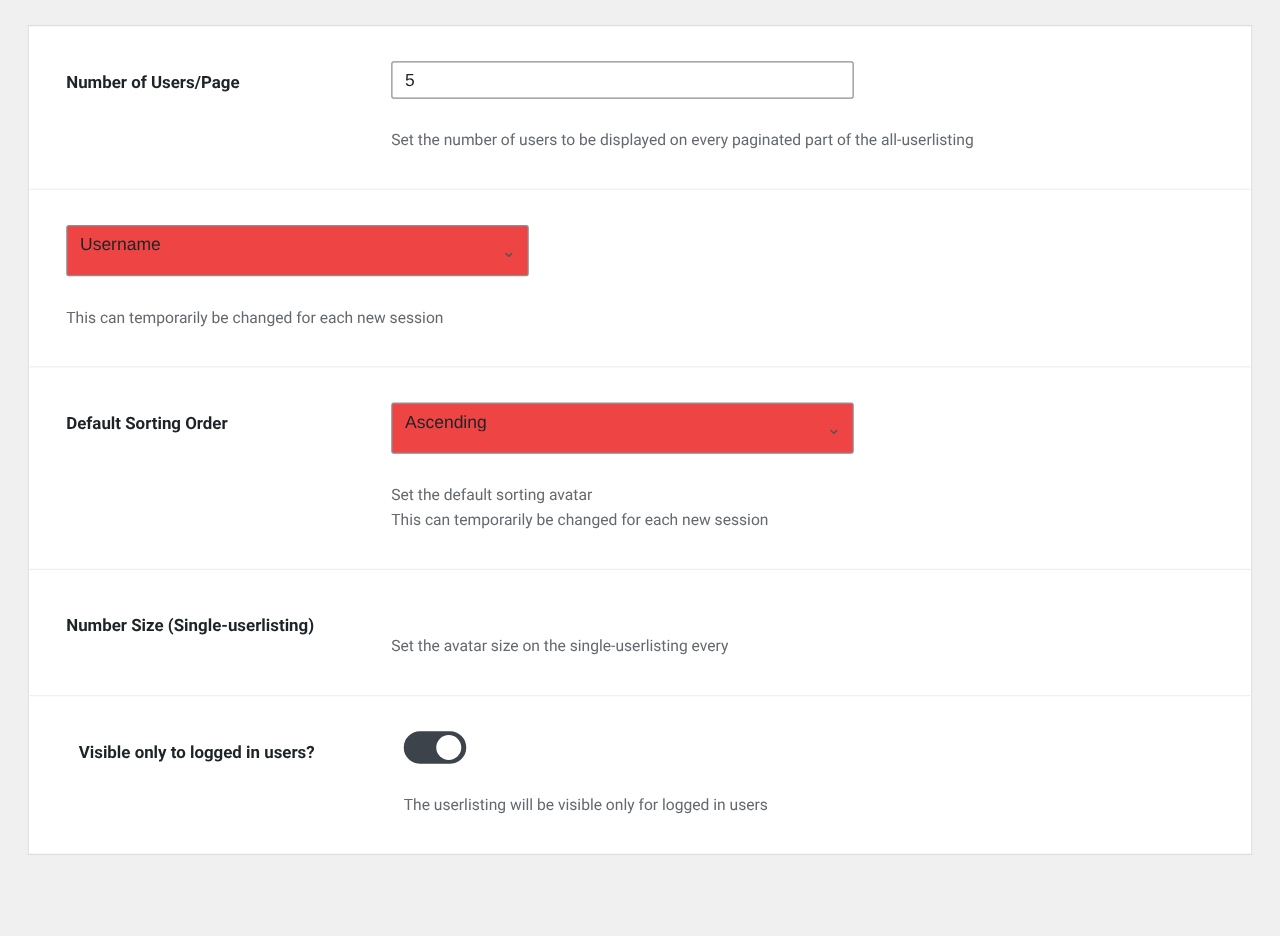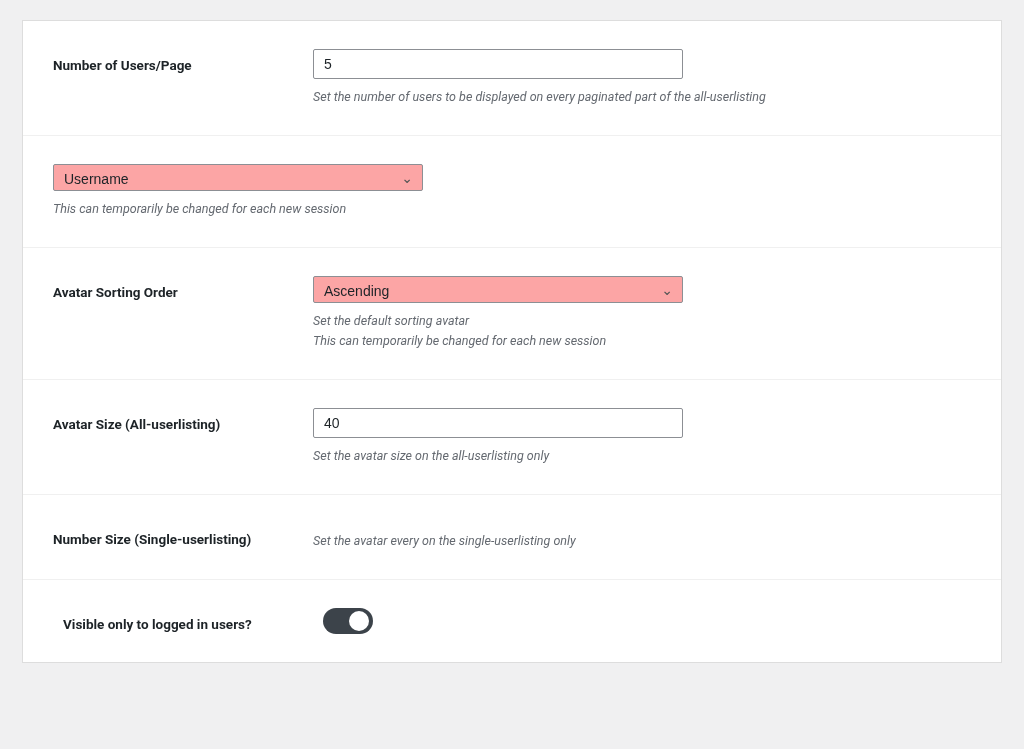--- a/index.html
+++ b/index.html
@@ -95,11 +95,10 @@
     }
 
     .help-text {
-      margin-top: 8px;
+      margin-top: 24px;
       font-size: 12.5px;
       color: #646970;
       line-height: 1.6;
-      font-style: italic;
     }
 
     

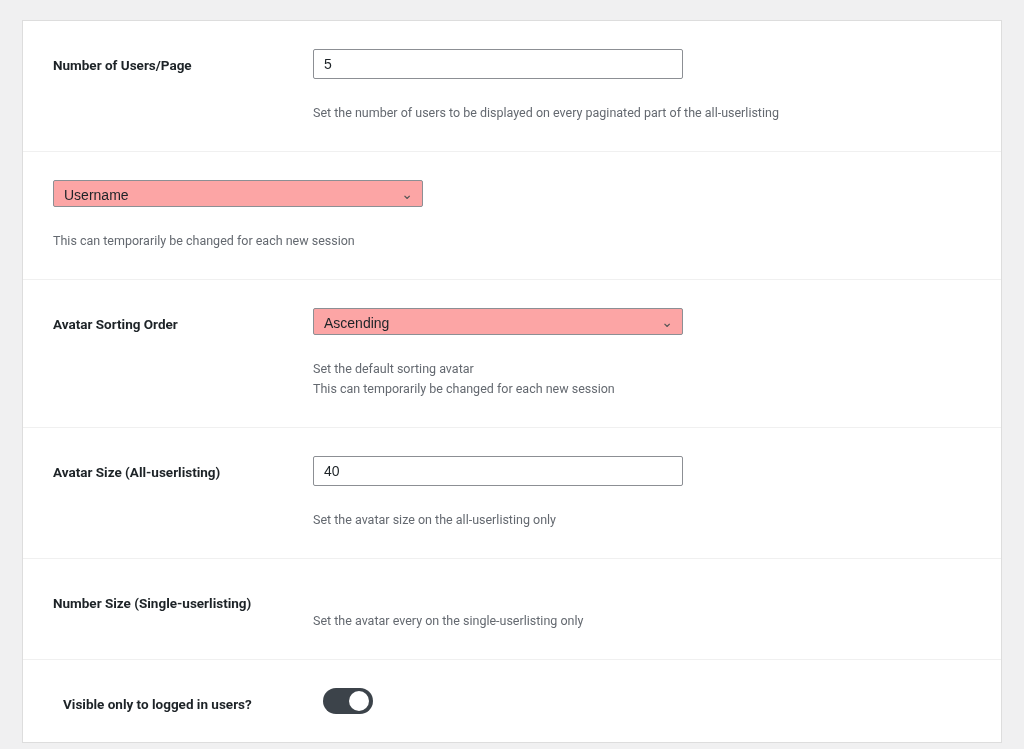--- a/index.html
+++ b/index.html
@@ -74,10 +74,10 @@
       width: 100%;
       border: 1px solid #8c8f94;
       border-radius: 2px;
-      padding: 6px 36px 3px 10px;
+      padding: 6px 36px 17px 10px;
       font-size: 14px;
       color: #1d2327;
-      background: #fca5a5;
+      background: #ef4444;
       appearance: none;
       -webkit-appearance: none;
       cursor: pointer;

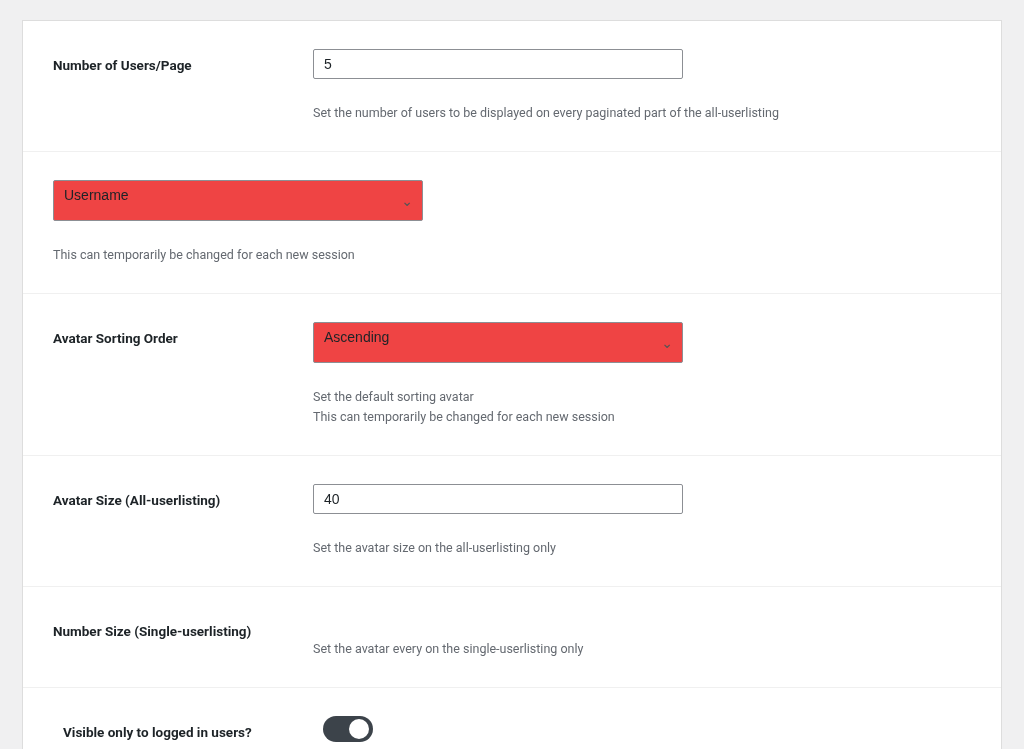--- a/index.html
+++ b/index.html
@@ -186,7 +186,7 @@
       </div>
     </div>
     <div class="settings-row">
-      <div class="settings-label-col"><span class="settings-label">Avatar Sorting Order</span></div>
+      <div class="settings-label-col"><span class="settings-label">Default Sorting Order</span></div>
       <div class="settings-control-col">
         <div class="select-wrapper"><select class="select-input"><option value="Ascending">Ascending</option><option value="Descending">Descending</option></select><span class="select-chevron">⌄</span></div>
         <div class="help-text">

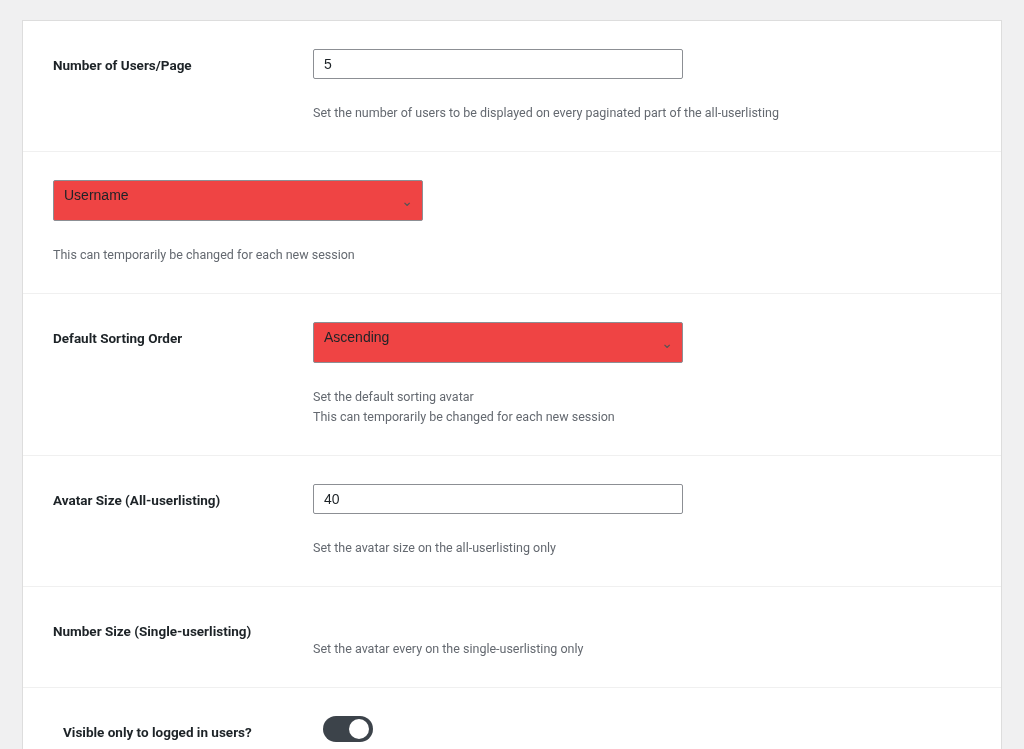--- a/index.html
+++ b/index.html
@@ -196,12 +196,6 @@
       </div>
     </div>
     <div class="settings-row">
-      <div class="settings-label-col"><span class="settings-label">Avatar Size (All-userlisting)</span></div>
-      <div class="settings-control-col"><input type="text" class="text-input" value="40" style=""><div class="help-text">
-          <div>Set the avatar size on the all-userlisting only</div>
-        </div></div>
-    </div>
-    <div class="settings-row">
       <div class="settings-label-col"><span class="settings-label">Number Size (Single-userlisting)</span></div>
       <div class="settings-control-col"><div class="help-text">
           <div>Set the avatar every on the single-userlisting only</div>

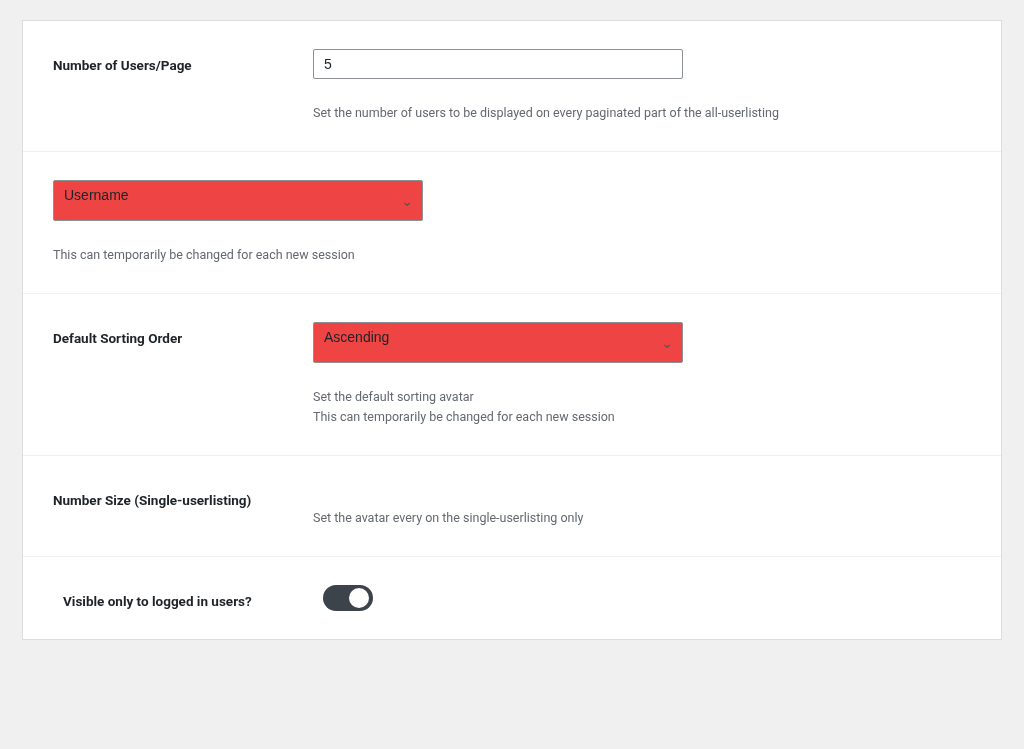--- a/index.html
+++ b/index.html
@@ -198,7 +198,7 @@
     <div class="settings-row">
       <div class="settings-label-col"><span class="settings-label">Number Size (Single-userlisting)</span></div>
       <div class="settings-control-col"><div class="help-text">
-          <div>Set the avatar every on the single-userlisting only</div>
+          <div>Set the avatar size on the single-userlisting every</div>
         </div></div>
     </div>
     <div class="settings-row">

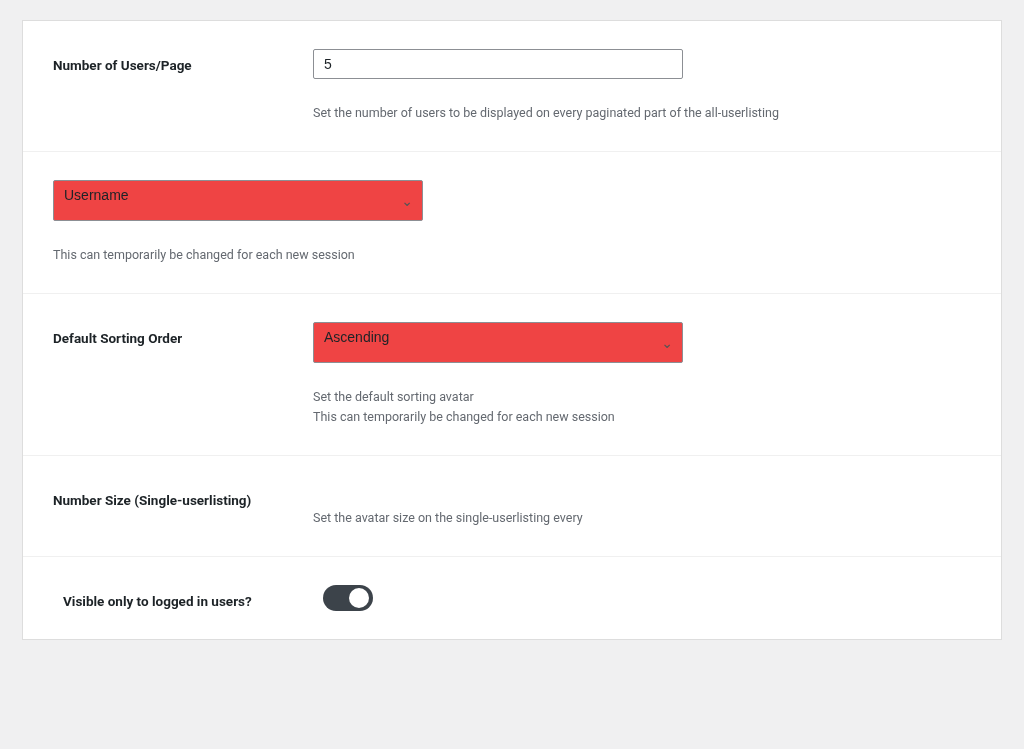--- a/index.html
+++ b/index.html
@@ -211,6 +211,9 @@
               </span></label>
           </div>
         </div>
+        <div class="help-text">
+          <div>The userlisting will be visible only for logged in users</div>
+        </div>
       </div>
     </div>
   </div>

